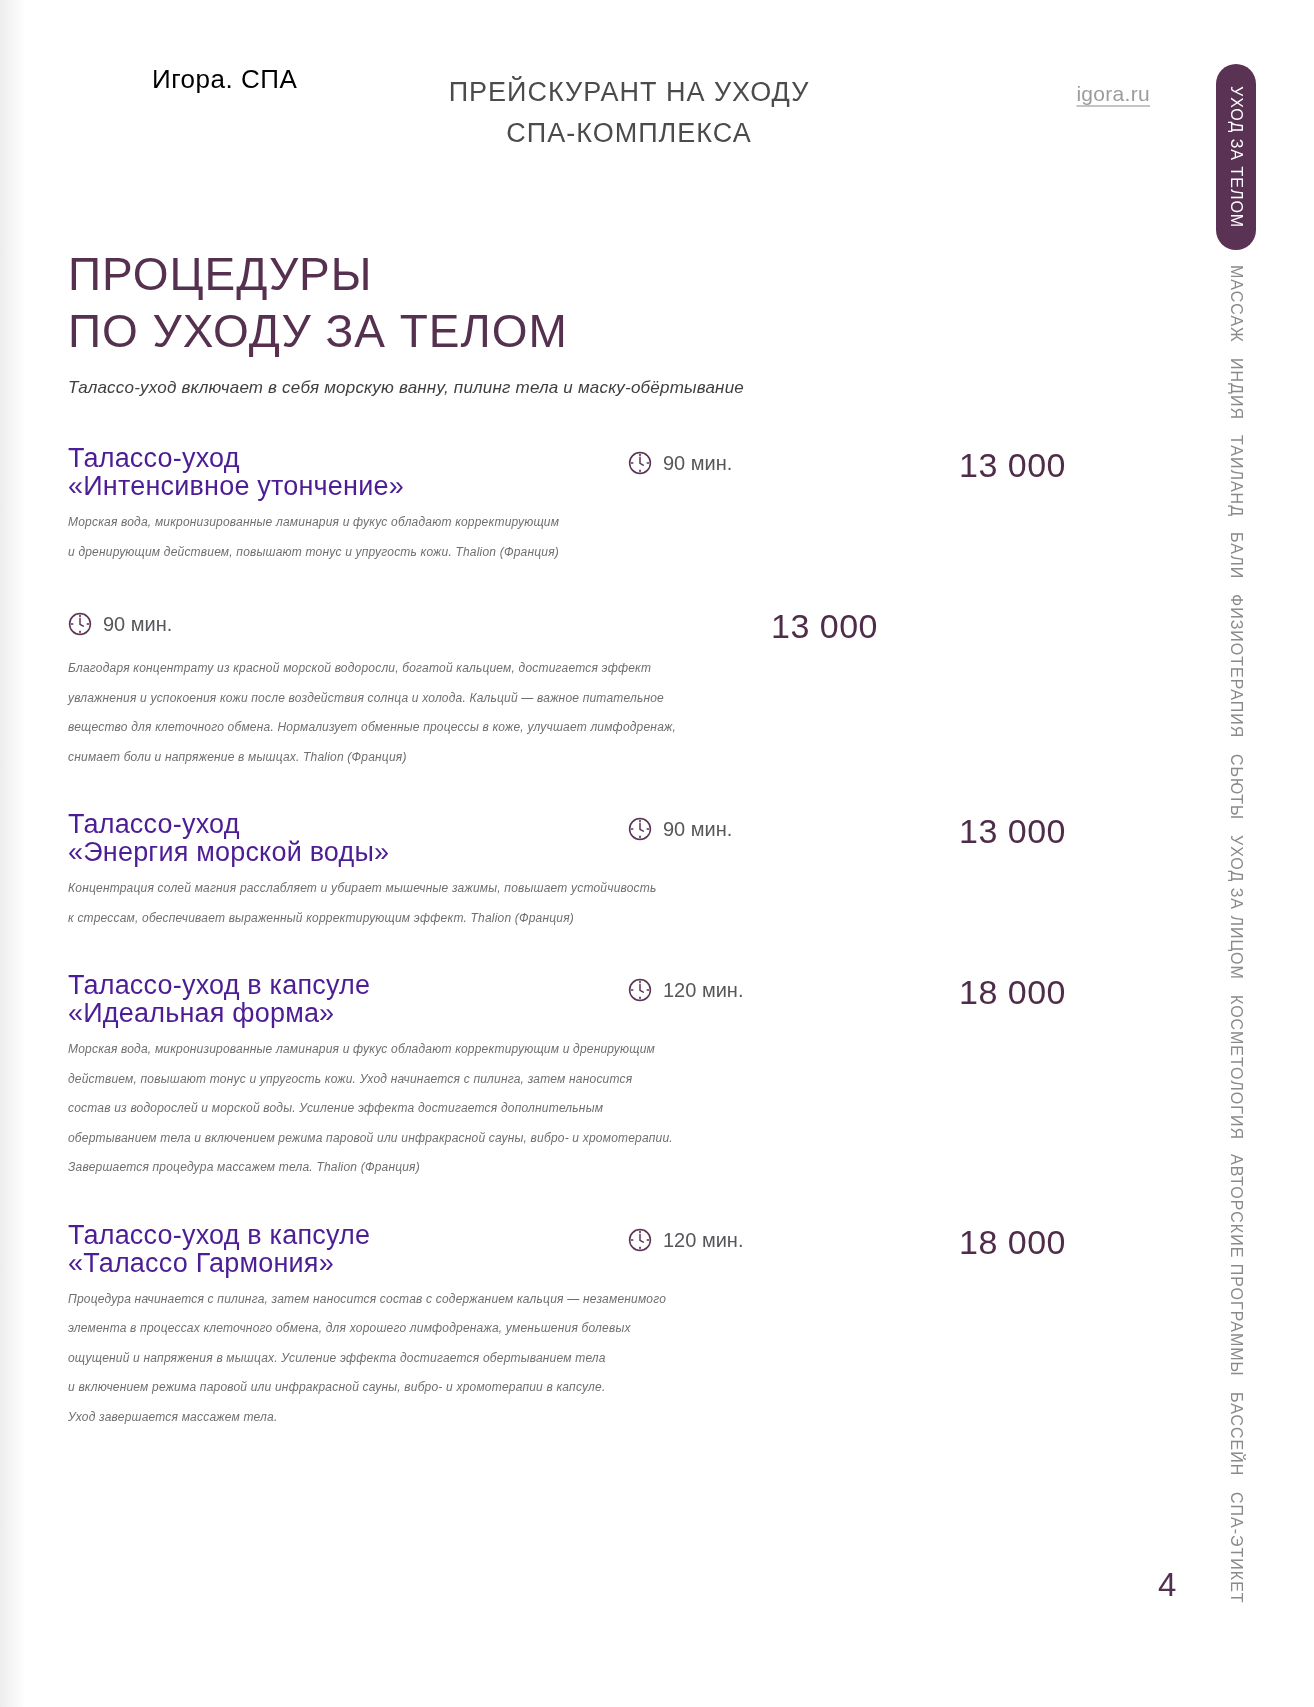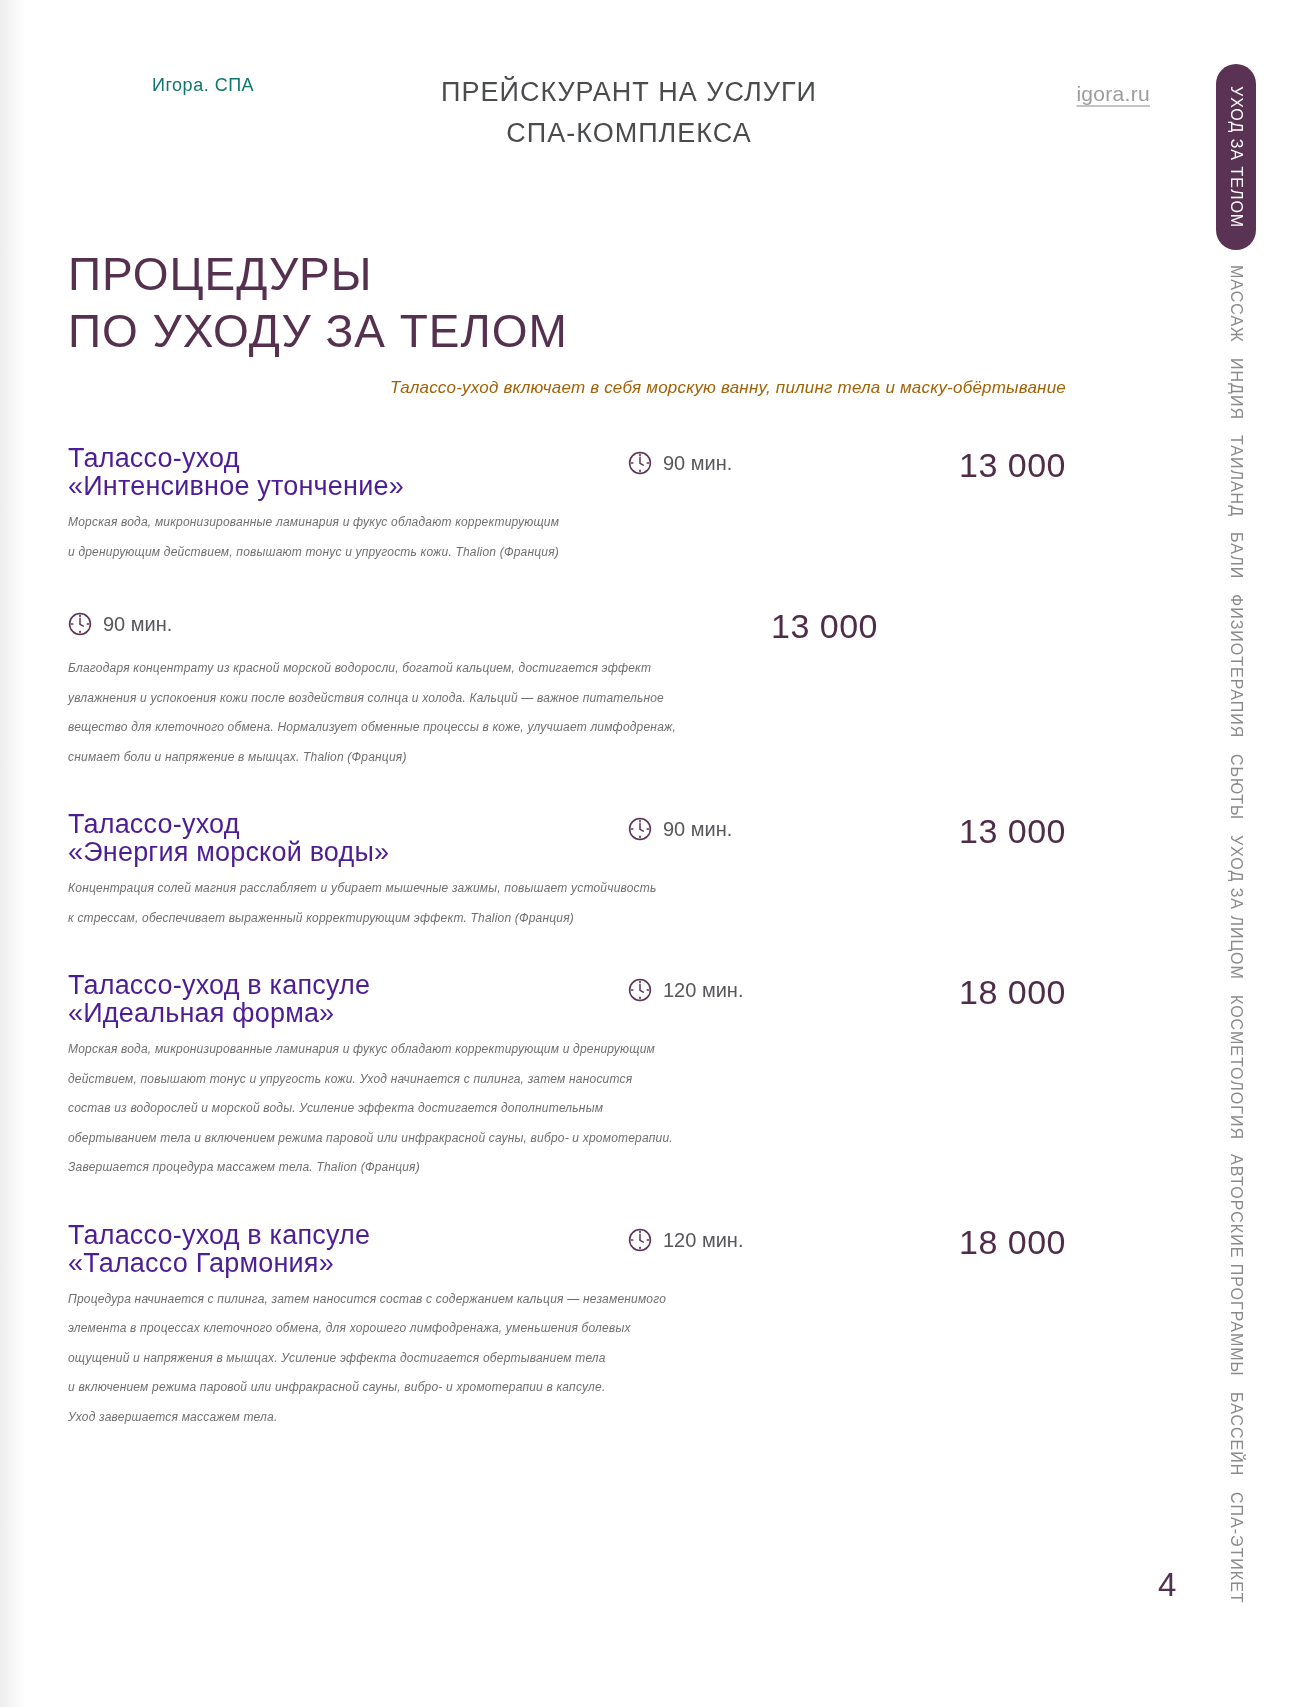--- a/index.html
+++ b/index.html
@@ -27,8 +27,8 @@
   
   .header{position:relative;height:150px;}
   .brand{
-    position:absolute;left:152px;top:75px;
-    font-size:18px;color:#0f766e;letter-spacing:0.5px;
+    position:absolute;left:152px;top:64px;
+    font-size:26px;color:#000000;letter-spacing:0.5px;
   }
   .header-title{
     position:absolute;left:130px;top:72px;width:998px;

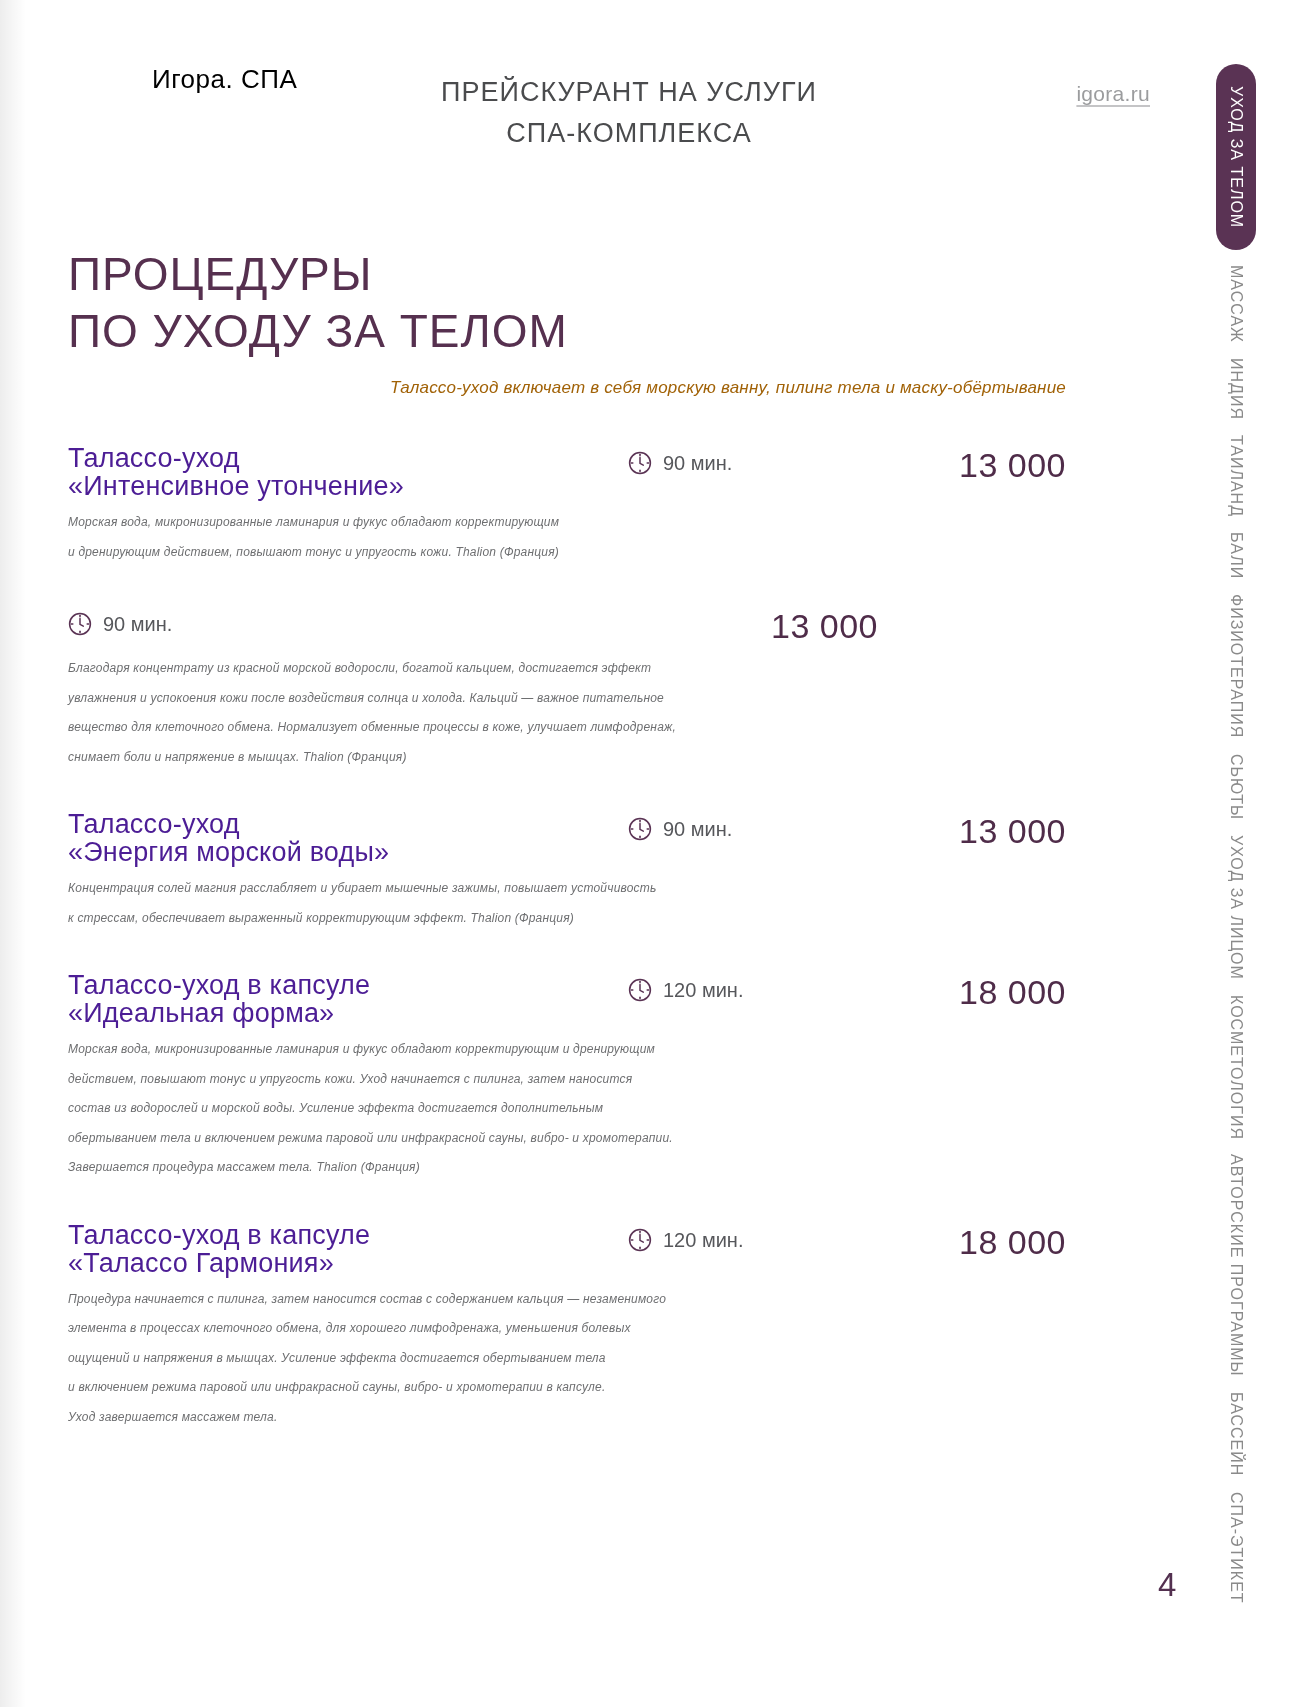--- a/index.html
+++ b/index.html
@@ -105,7 +105,7 @@
 
   <header class="header">
     <div class="brand">Игора. СПА</div>
-    <div class="header-title">ПРЕЙСКУРАНТ НА УСЛУГИ
+    <div class="header-title">ПРЕЙСКУРАНТ НА УХОДУ
 СПА-КОМПЛЕКСА</div>
     <a class="site-link">igora.ru</a>
   </header>

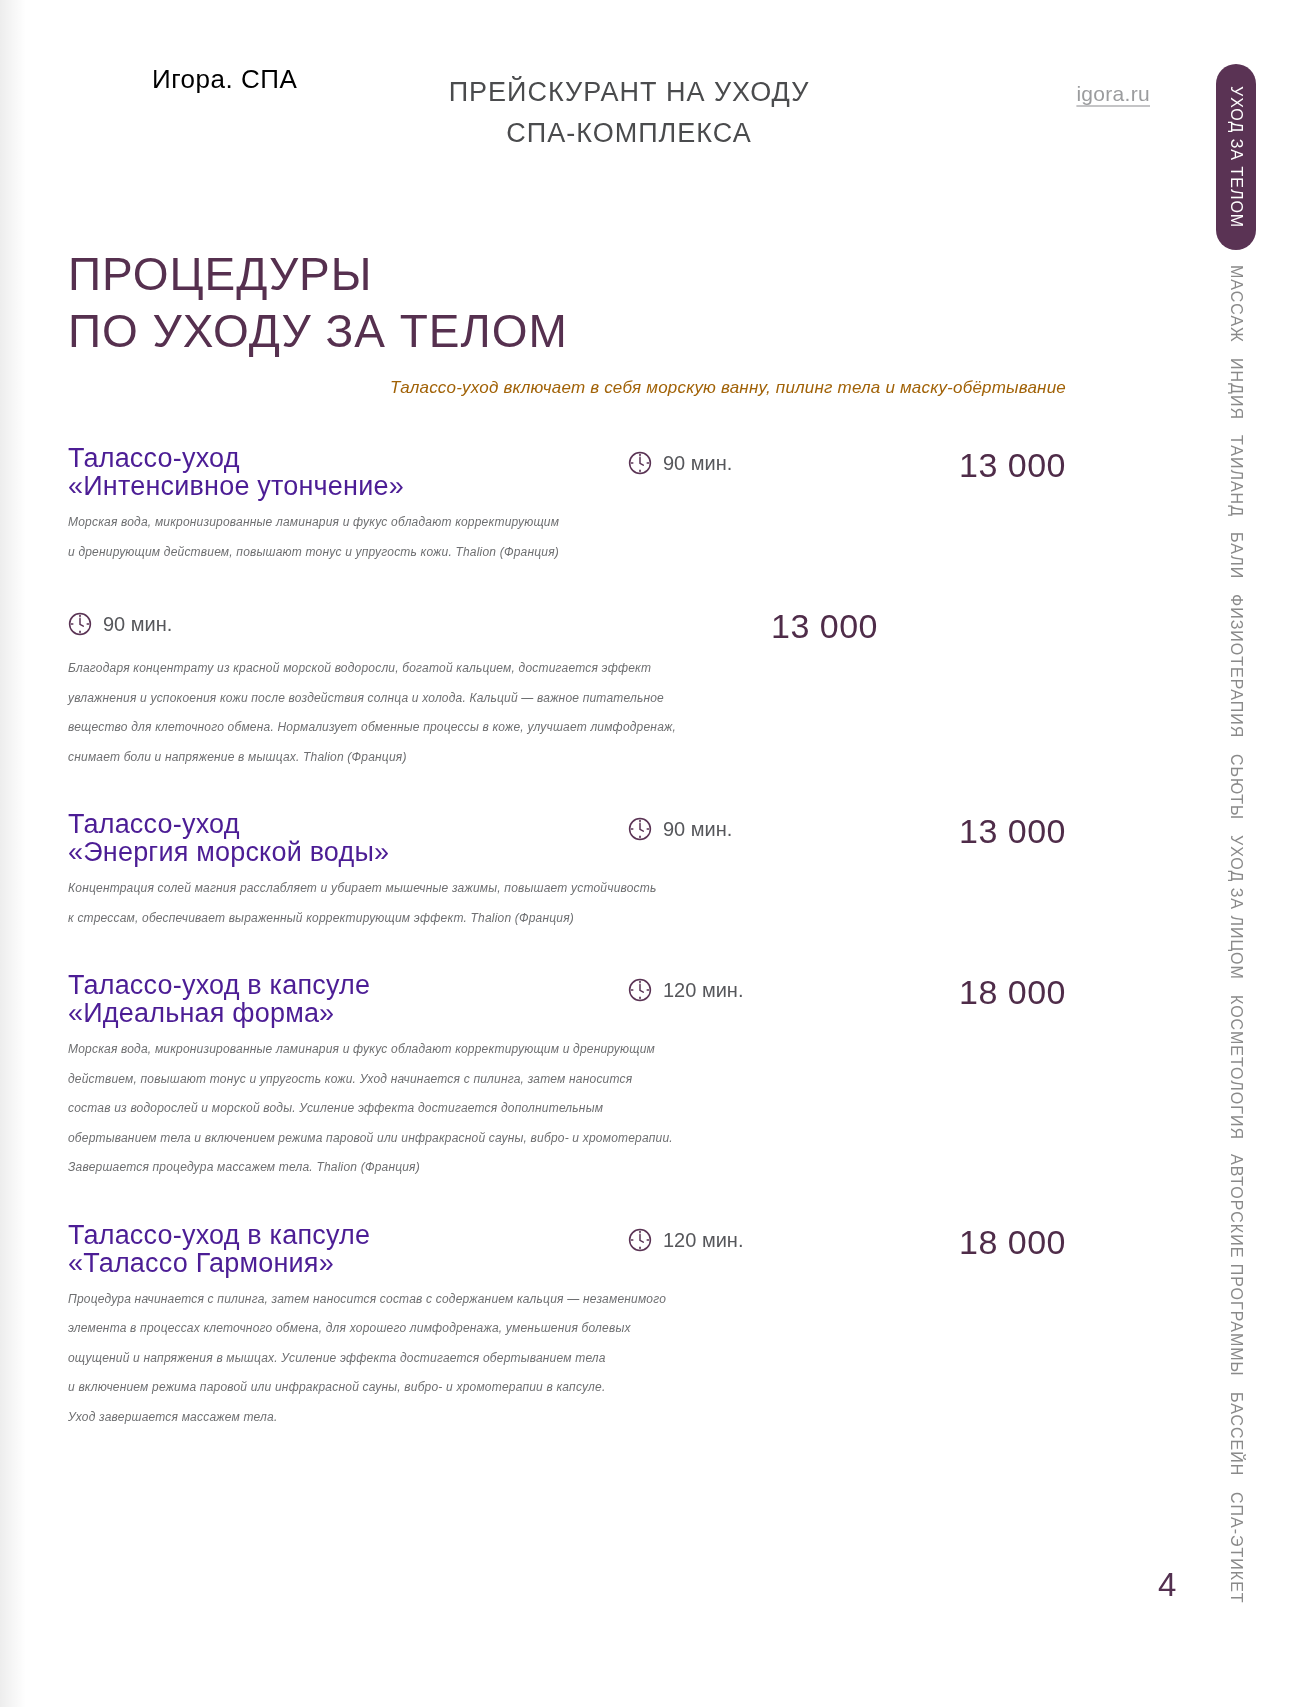--- a/index.html
+++ b/index.html
@@ -64,7 +64,7 @@
   }
   .section-subtitle{
     margin-top:18px;
-    font-size:17px;font-style:italic;color:#a16207;letter-spacing:0.2px;text-align:right;
+    font-size:17px;font-style:italic;color:#404040;letter-spacing:0.2px;
   }
   .service-list{margin-top:46px;}
   .service{margin-bottom:38px;}

